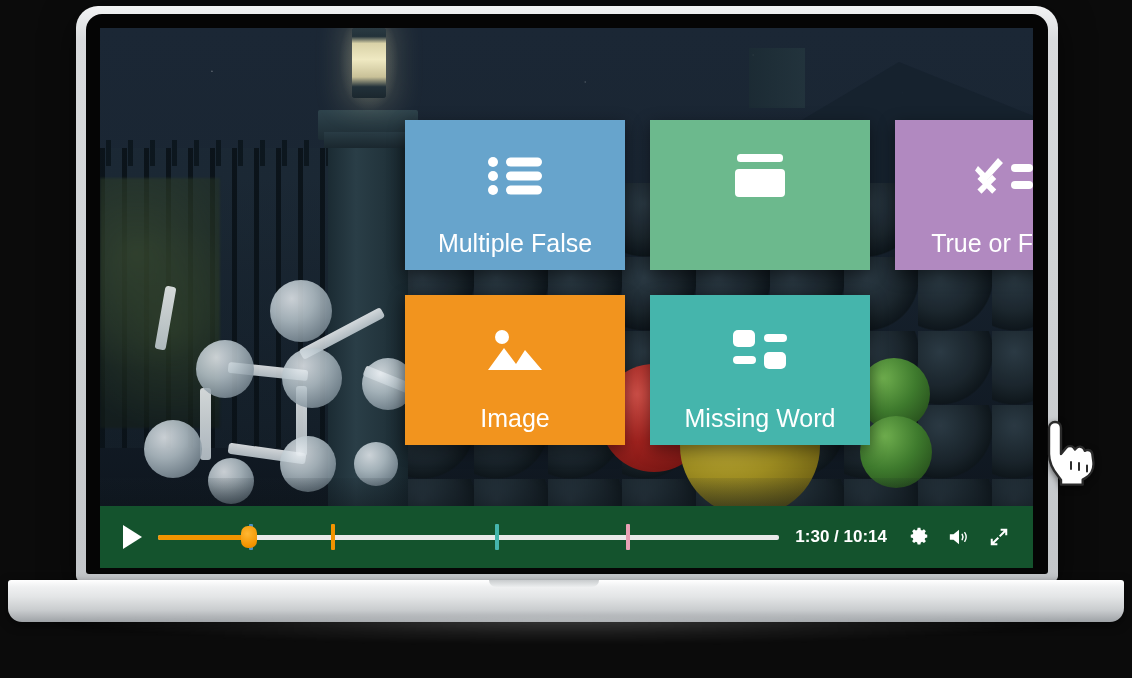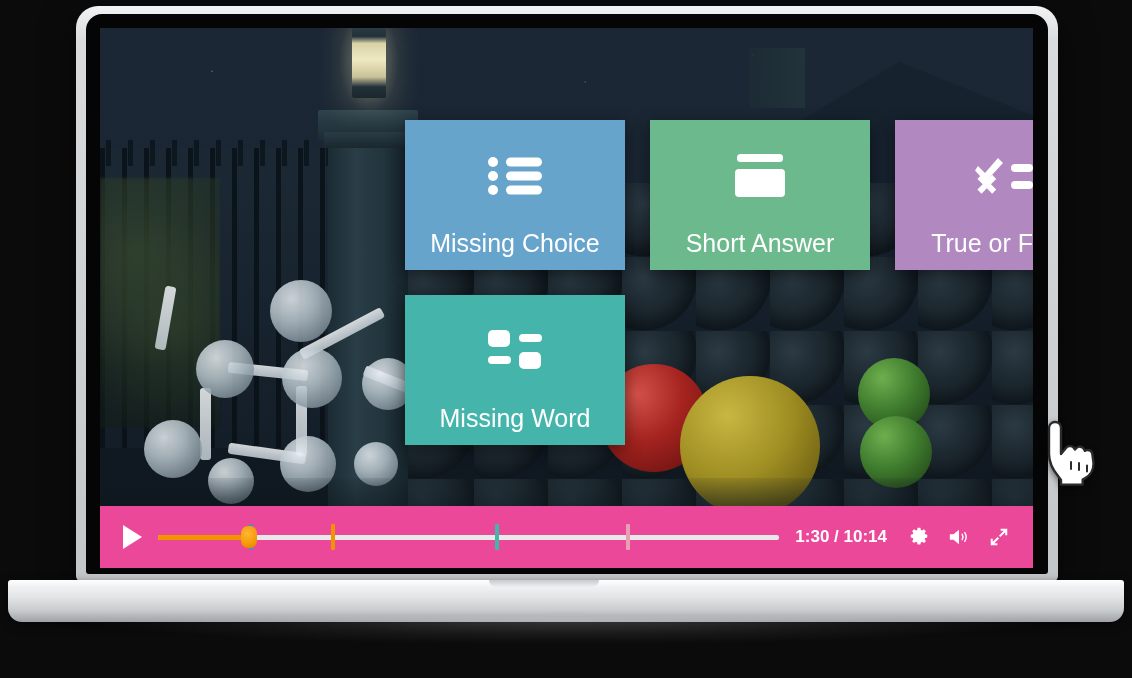--- a/index.html
+++ b/index.html
@@ -478,7 +478,7 @@
             <rect x="20" y="30.5" width="36" height="9" rx="4.5" fill="#fff"></rect>
           </svg>
         </span>
-        <span class="tile-label">Missing Choice</span>
+        <span class="tile-label">Multiple False</span>
       </div>
 
       <div class="tile" id="tile1" style="background: rgb(108, 185, 141);">

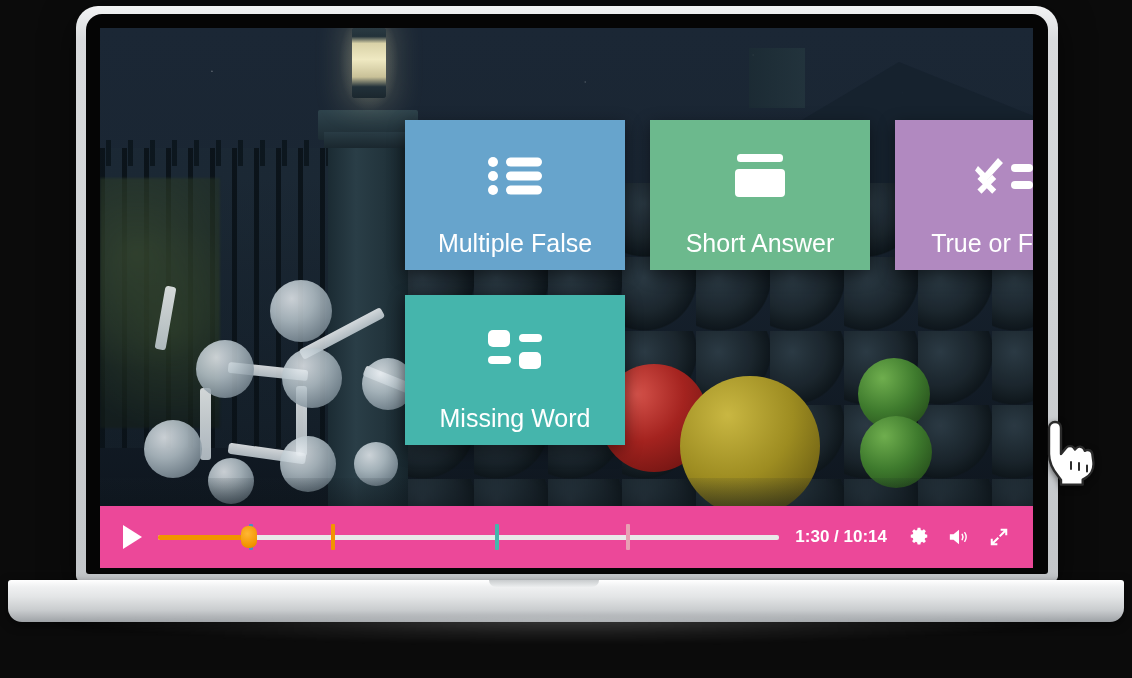--- a/index.html
+++ b/index.html
@@ -488,7 +488,6 @@
             <rect x="2" y="16" width="50" height="28" rx="4" fill="#fff"></rect>
           </svg>
         </span>
-        <span class="tile-label">Short Answer</span>
       </div>
 
       <div class="tile" id="tile2" style="background: rgb(177, 137, 192);">

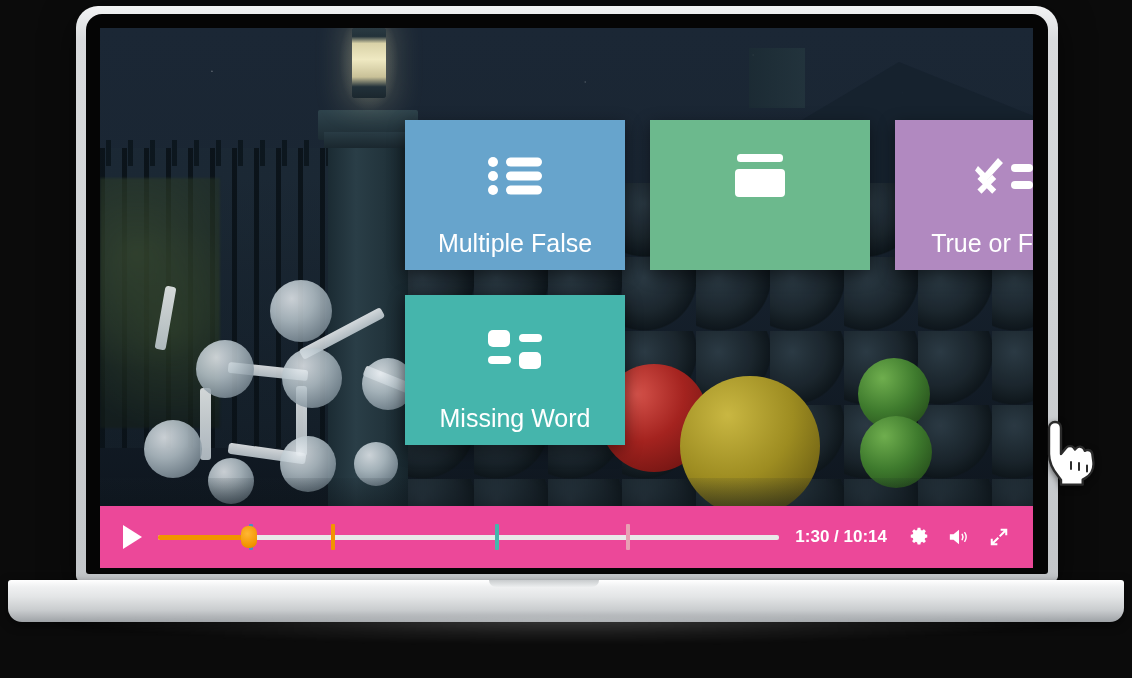--- a/index.html
+++ b/index.html
@@ -503,6 +503,15 @@
       </div>
 
 
+      <div class="tile" id="tile4" style="background: rgb(242, 148, 30);">
+        <span class="tile-icon">
+          <svg width="56" height="46" viewBox="0 0 56 46">
+            <circle cx="15" cy="9" r="7" fill="#fff"></circle>
+            <path d="M1 42 L17 20 L29 36 L38 22 L55 42 Z" fill="#fff"></path>
+          </svg>
+        </span>
+        <span class="tile-label">Image</span>
+      </div>
 
       <div class="tile" id="tile5" style="background: rgb(69, 181, 172);">
         <span class="tile-icon">

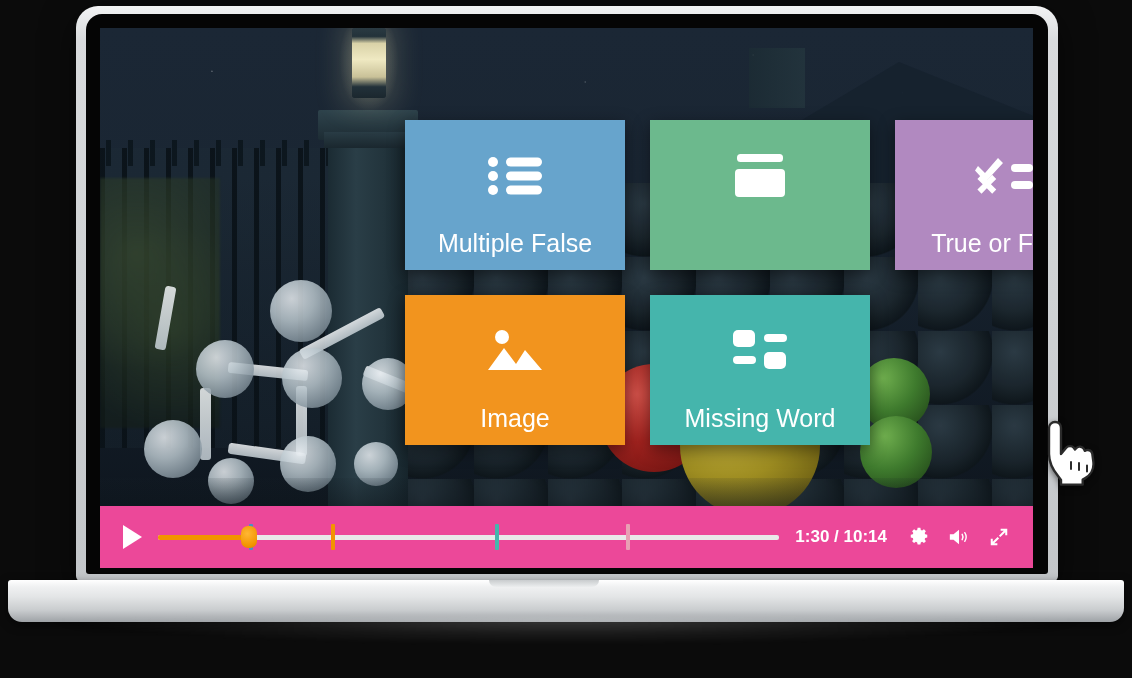--- a/index.html
+++ b/index.html
@@ -288,7 +288,7 @@
     left: 0; bottom: 0;
     width: 100%;
     height: 62px;
-    background: #ec4899;
+    background: #14532d;
     display: flex;
     align-items: center;
     z-index: 8;

